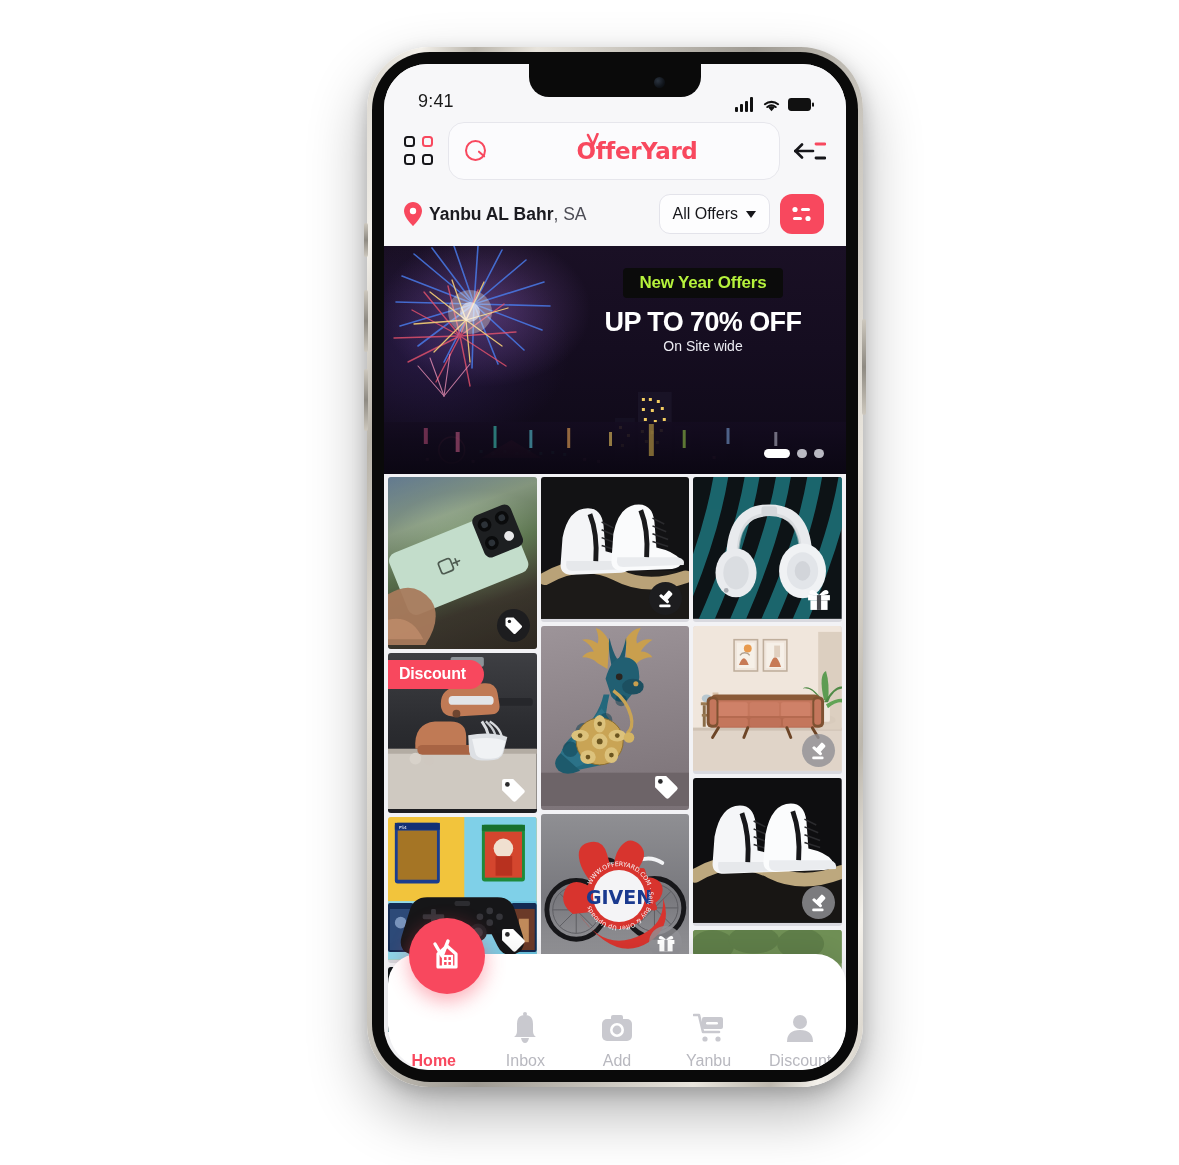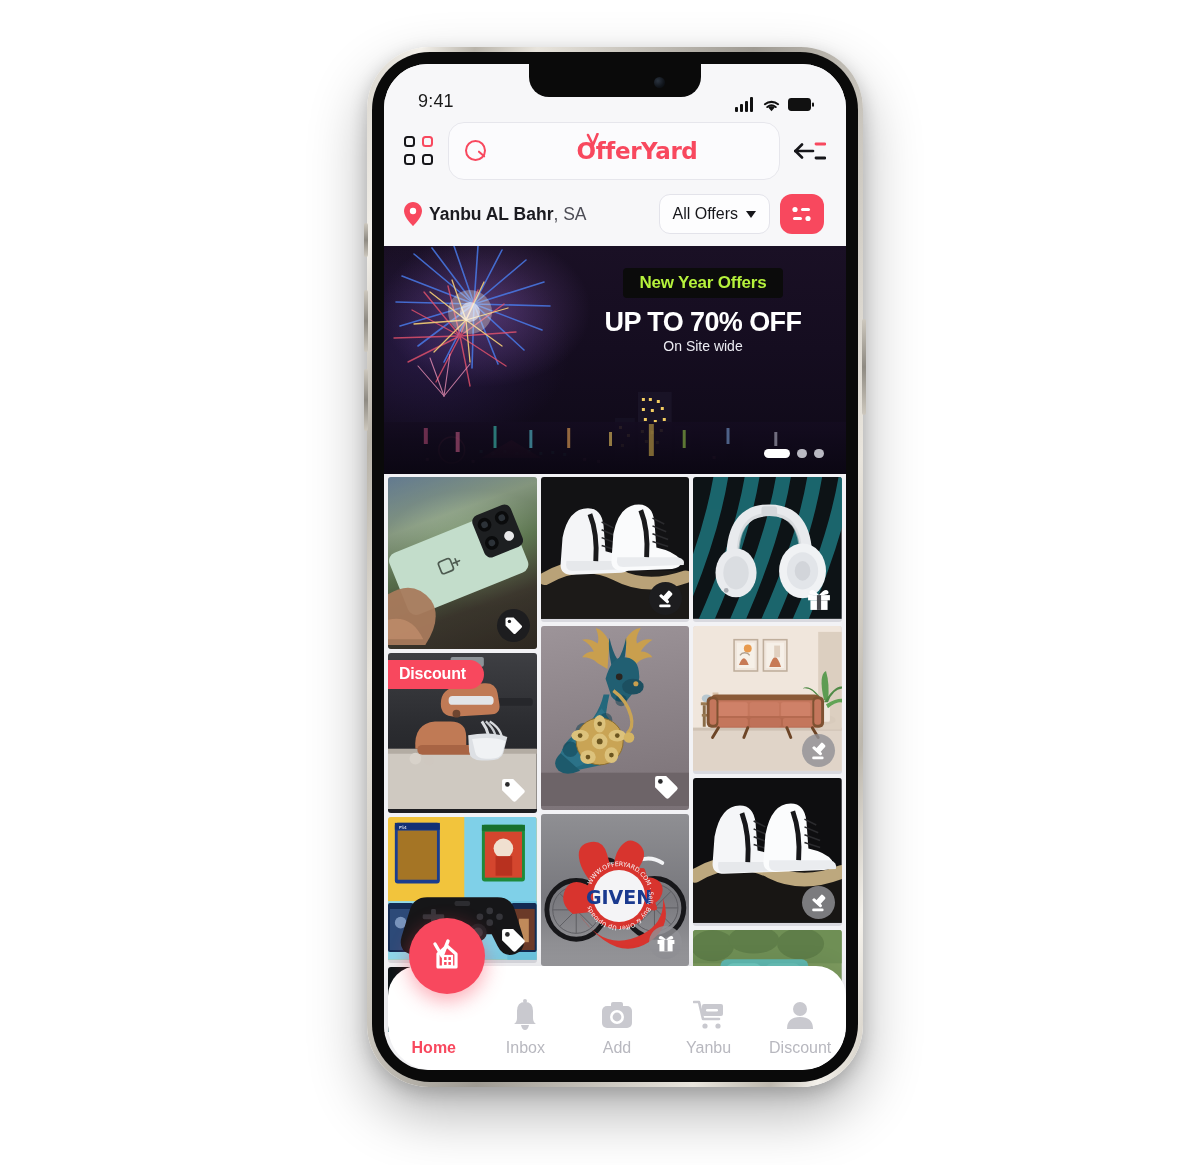--- a/index.html
+++ b/index.html
@@ -193,10 +193,10 @@
 
   
   .bottomnav {
-    position:absolute; left:4px; right:0; bottom:0; height:104px;
+    position:absolute; left:4px; right:0; bottom:0; height:116px;
     background:#ffffff;
     border-radius:30px 30px 44px 44px;
-    display:flex; align-items:center; justify-content:space-around;
+    display:flex; align-items:flex-end; justify-content:space-around;
     padding-top:17px;
     z-index:20;
     box-shadow:0 -4px 22px rgba(0,0,0,.07);

